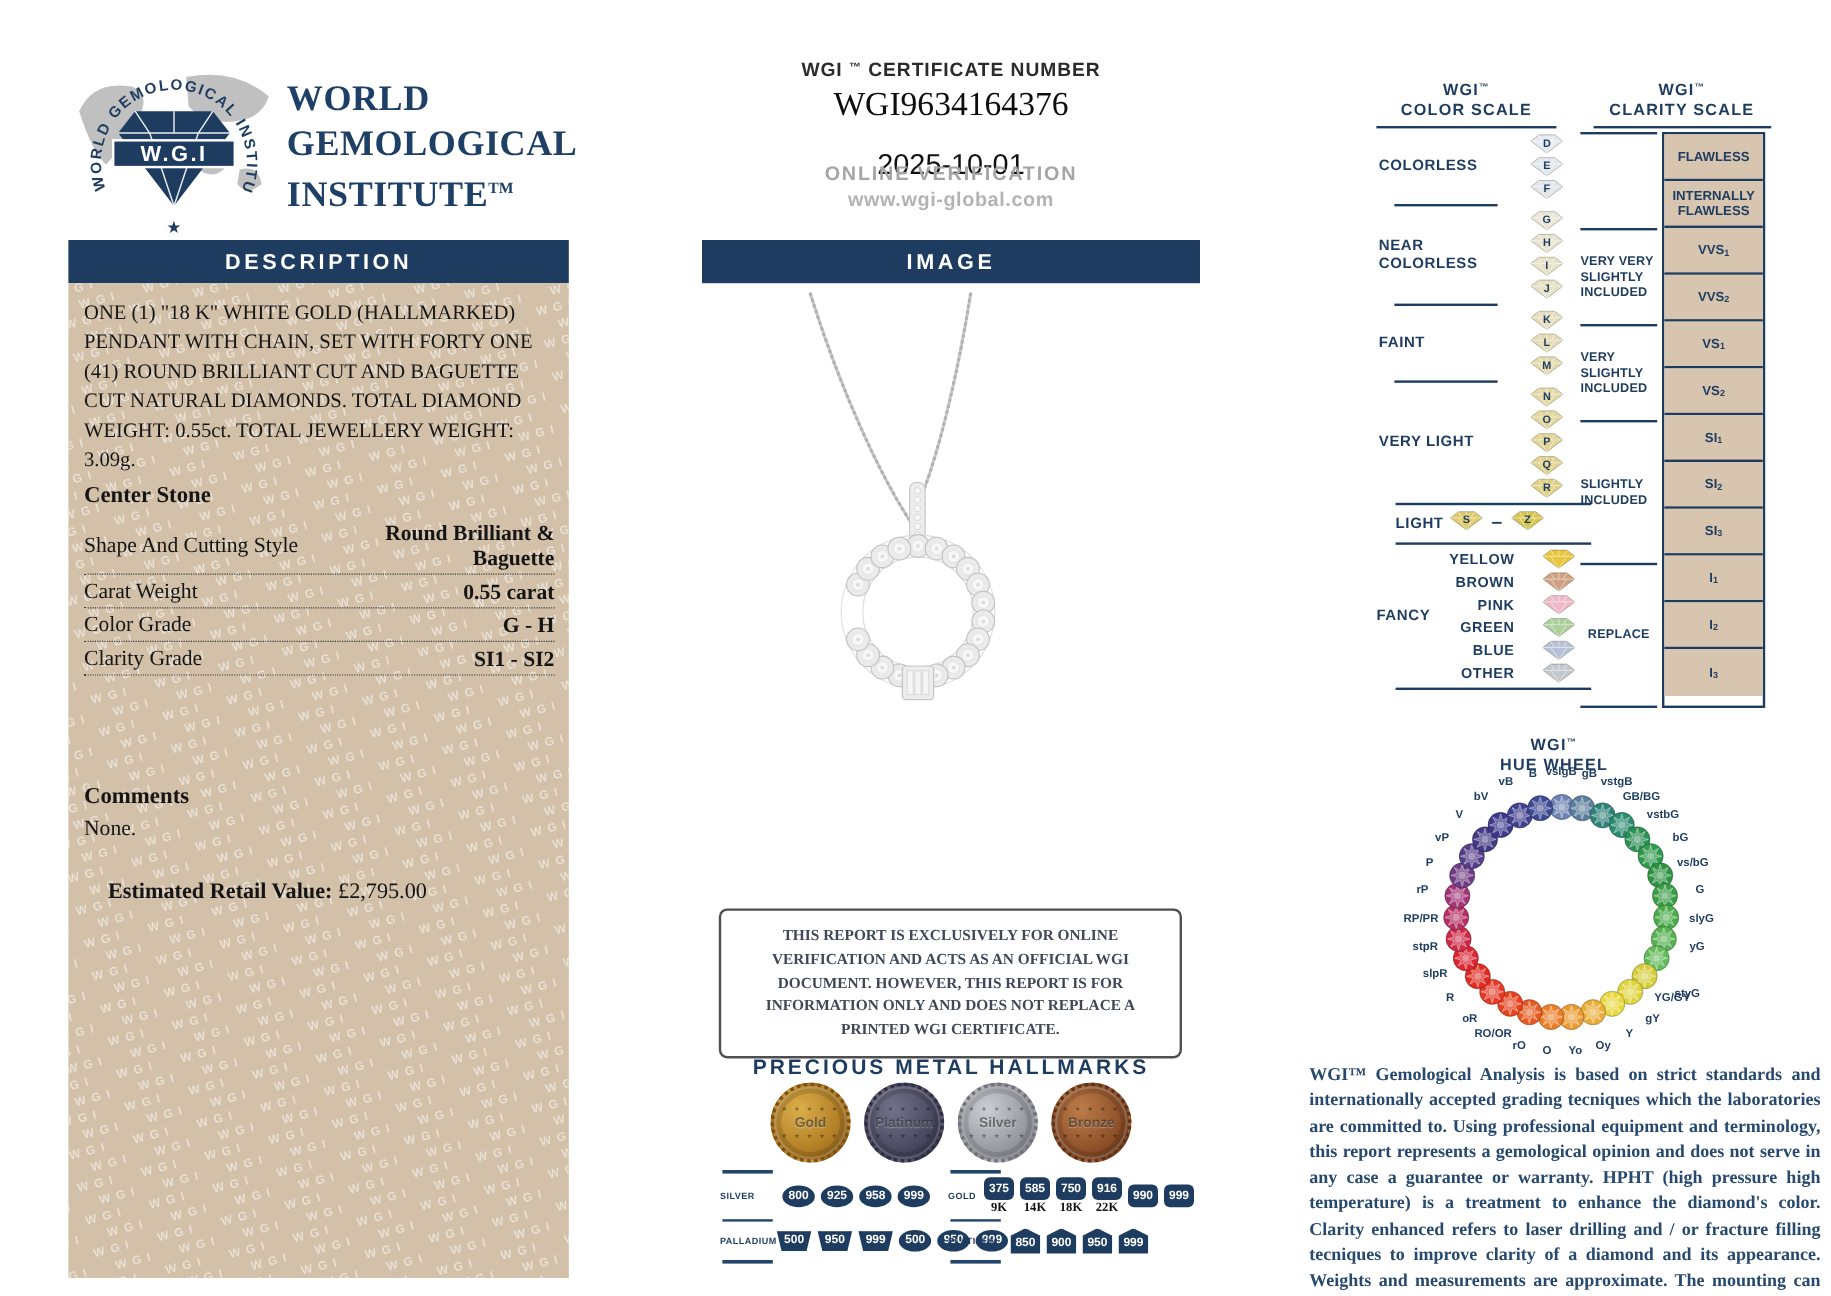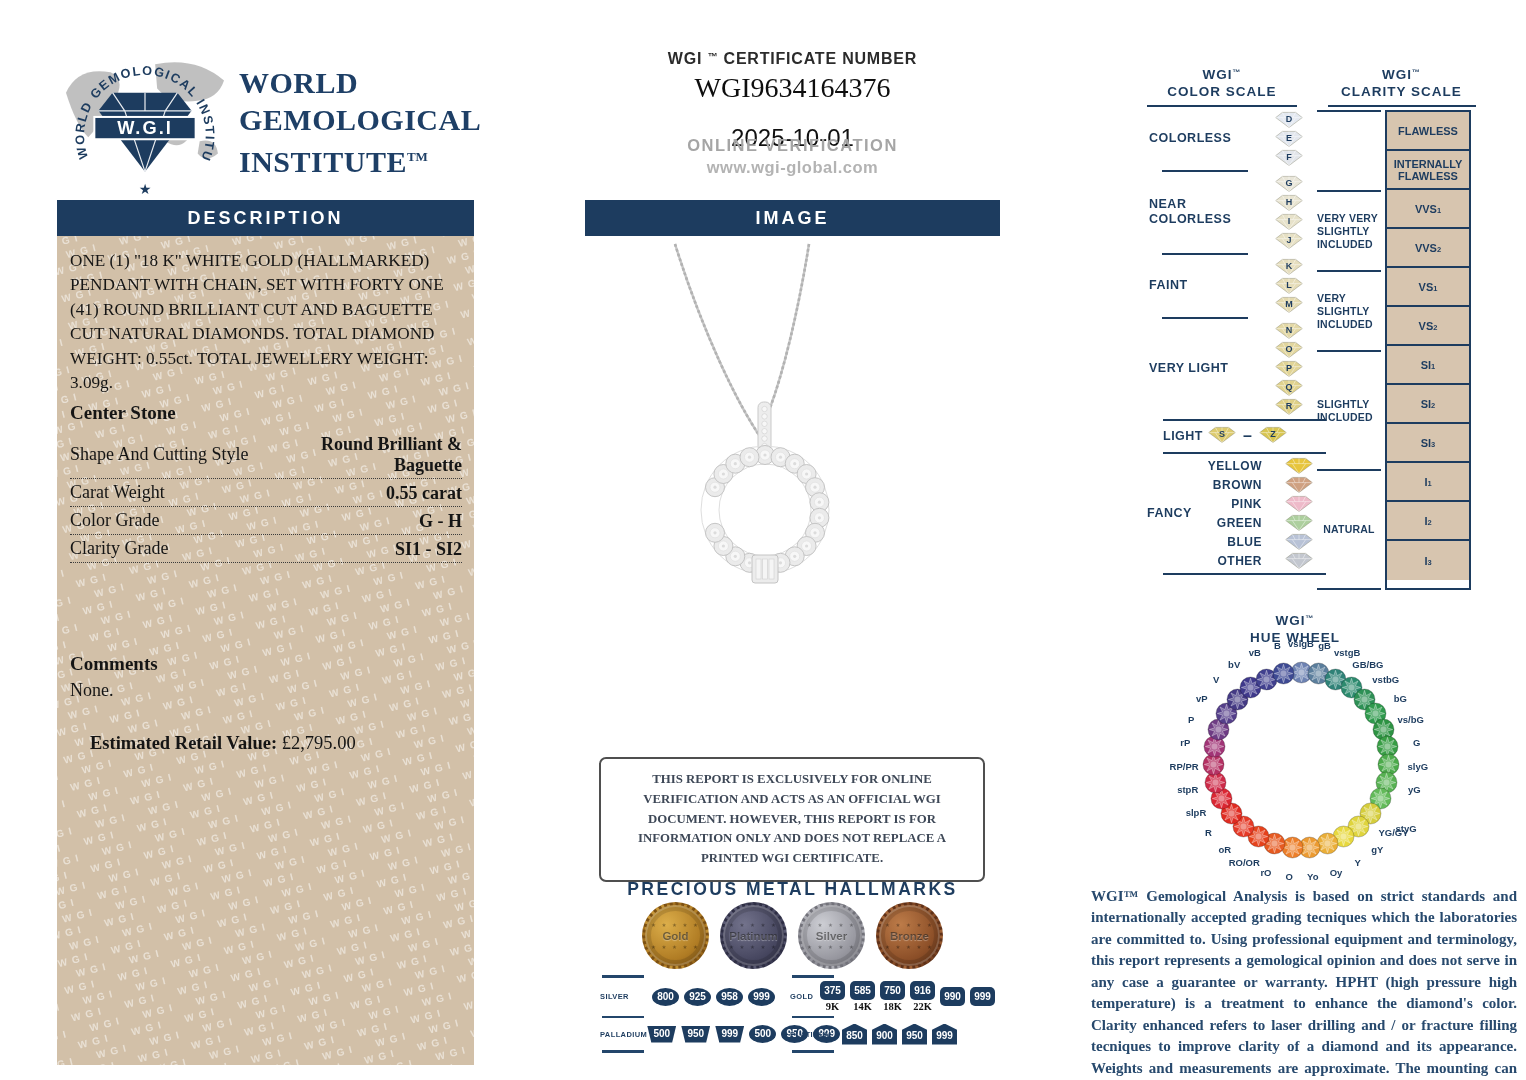--- a/index.html
+++ b/index.html
@@ -677,7 +677,7 @@
           <div class="clar-group" style="height: 78px;">VERY VERY SLIGHTLY INCLUDED</div>
           <div class="clar-group" style="height: 78px;">VERY SLIGHTLY INCLUDED</div>
           <div class="clar-group" style="height: 117px;">SLIGHTLY INCLUDED</div>
-          <div class="clar-group" style="height: 117px;">NATURAL</div>
+          <div class="clar-group" style="height: 117px;">REPLACE</div>
         </div>
       <div class="clar-cells" id="clar-cells">
           <div class="clar-cell">FLAWLESS</div>

